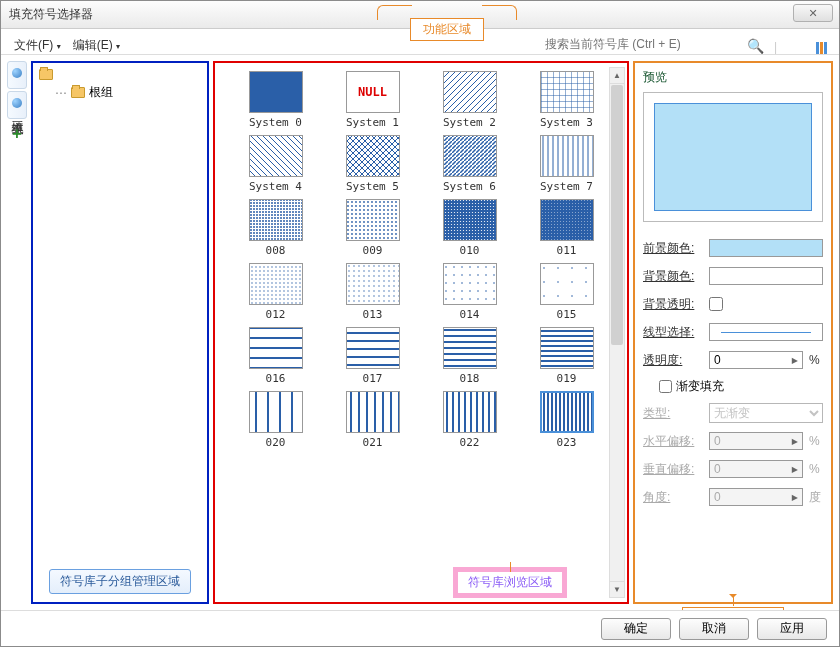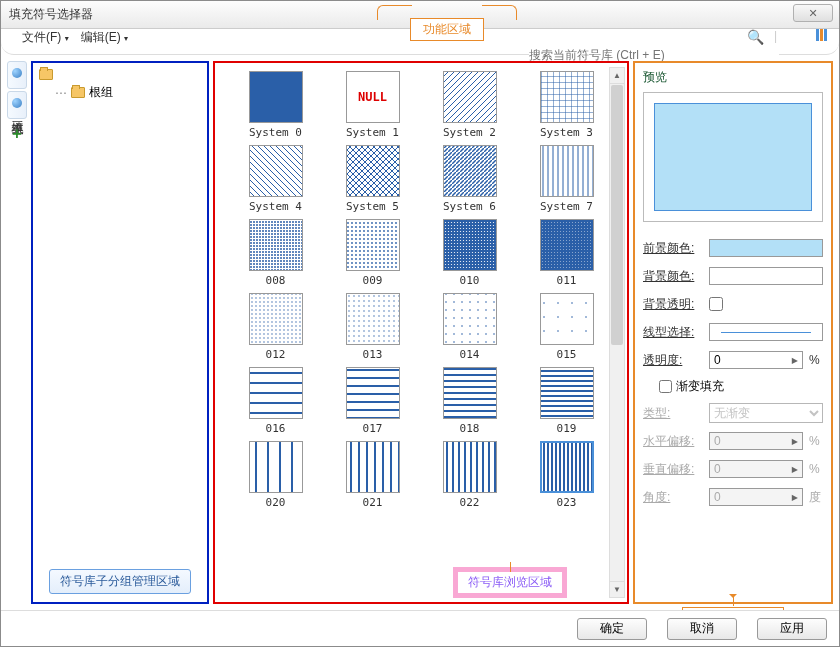--- a/index.html
+++ b/index.html
@@ -8,7 +8,7 @@
 .titlebar { height: 28px; background: linear-gradient(#fdfdfd, #eaeaea); border-bottom: 1px solid #ccc; display: flex; align-items: center; padding: 0 8px; position: relative; }
 .titlebar .title { color: #333; }
 .titlebar .close { position: absolute; right: 6px; top: 3px; width: 40px; height: 18px; border: 1px solid #b0b0b0; border-radius: 3px; background: linear-gradient(#f8f8f8,#e0e0e0); display:flex; align-items:center; justify-content:center; color:#666; font-size:11px;}
-.menubar { height: 26px; border-bottom: 1px solid #ddd; display: flex; align-items: flex-start; padding: 0 21px; gap: 12px; position: relative; border-radius: 13px; }
+.menubar { height: 26px; border-bottom: 1px solid #ddd; display: flex; align-items: flex-end; padding: 0 13px; gap: 12px; position: relative; }
 .menubar .menu-item { color: #333; cursor: default; }
 .menubar .search-box { position: absolute; right: 60px; width: 250px; height: 20px; border: none; color: #000000; outline: none; margin-top: 16px; }
 .menubar .search-icon { position: absolute; right: 74px; color: #e88a2a; font-size: 14px; }

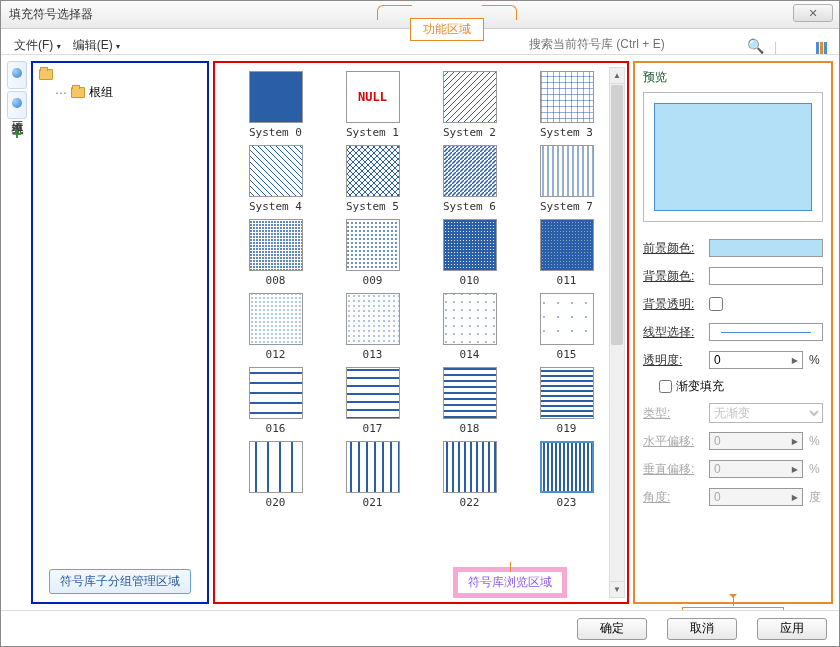--- a/index.html
+++ b/index.html
@@ -10,7 +10,7 @@
 .titlebar .close { position: absolute; right: 6px; top: 3px; width: 40px; height: 18px; border: 1px solid #b0b0b0; border-radius: 3px; background: linear-gradient(#f8f8f8,#e0e0e0); display:flex; align-items:center; justify-content:center; color:#666; font-size:11px;}
 .menubar { height: 26px; border-bottom: 1px solid #ddd; display: flex; align-items: flex-end; padding: 0 13px; gap: 12px; position: relative; }
 .menubar .menu-item { color: #333; cursor: default; }
-.menubar .search-box { position: absolute; right: 60px; width: 250px; height: 20px; border: none; color: #000000; outline: none; margin-top: 16px; }
+.menubar .search-box { position: absolute; right: 44px; width: 250px; height: 20px; border: none; color: #000000; outline: none; margin-top: 16px; }
 .menubar .search-icon { position: absolute; right: 74px; color: #e88a2a; font-size: 14px; }
 .menubar .divider { position: absolute; right: 62px; color: #ccc; }
 .menubar .config-icon { position: absolute; right: 12px; display:flex; gap:1px; align-items:center;}

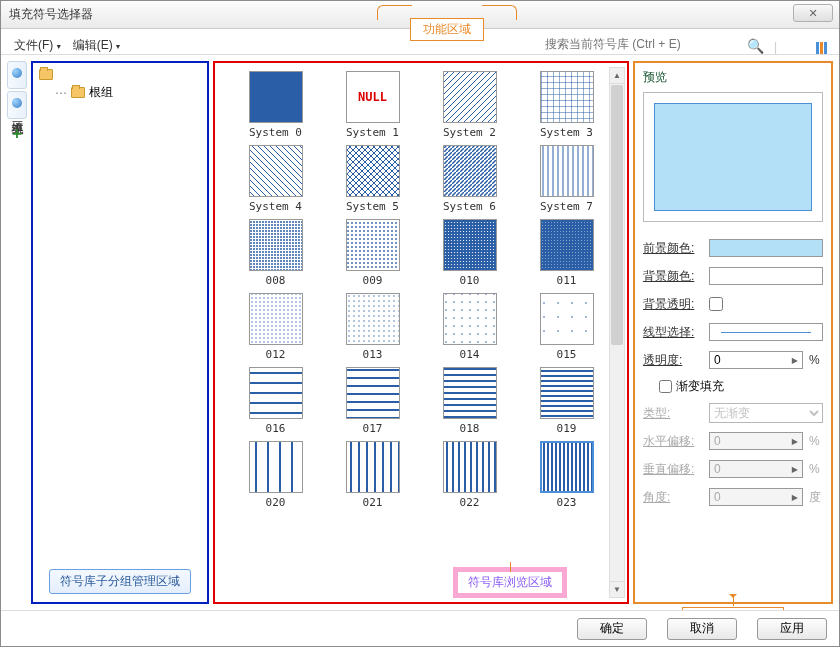--- a/index.html
+++ b/index.html
@@ -33,7 +33,7 @@
 .browse-panel { flex: 1; border: 2px solid #e00000; background: #fff; position: relative; padding: 8px 4px; overflow: hidden; }
 .browse-grid { display: grid; grid-template-columns: repeat(4, 1fr); gap: 6px 8px; padding: 0 12px; }
 .thumb { display: flex; flex-direction: column; align-items: center; gap: 3px; }
-.thumb .box { width: 54px; height: 52px; border: 1px solid #999; background: #fff; display:flex; align-items:center; justify-content:center; overflow:hidden; position:relative;}
+.thumb .box { width: 54px; height: 42px; border: 1px solid #999; background: #fff; display:flex; align-items:center; justify-content:center; overflow:hidden; position:relative;}
 .thumb .box.sel { border: 2px solid #4a90d9; }
 .thumb .lbl { font-family: monospace; font-size: 11px; color: #333; }
 .browse-scroll { position:absolute; right:2px; top:4px; bottom:4px; width:16px; background:#f0f0f0; border:1px solid #ddd;}

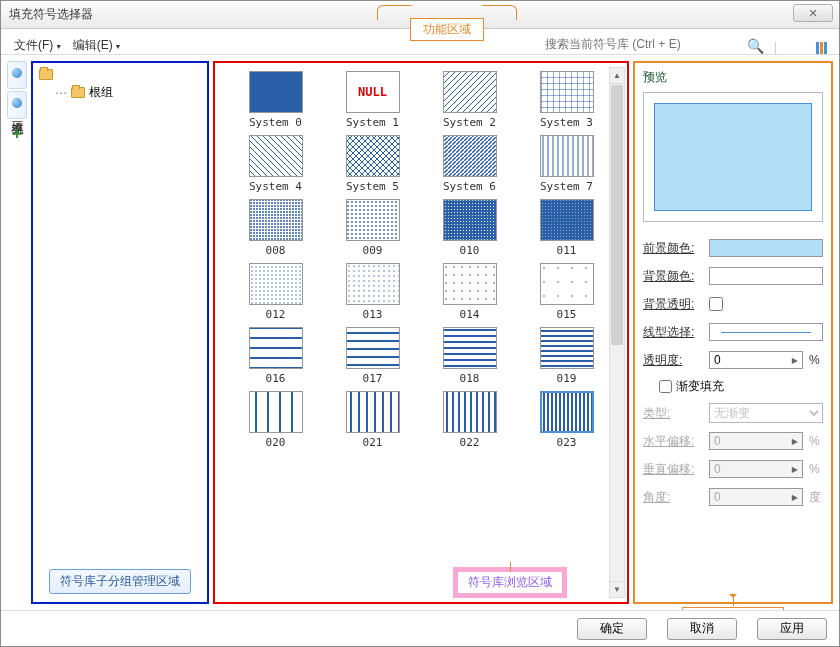--- a/index.html
+++ b/index.html
@@ -64,7 +64,7 @@
 .settings-callout { position:absolute; bottom:-28px; left:50%; transform:translateX(-50%); border:1px solid #e88a2a; background:#fff; padding:2px 14px; color:#e88a2a; white-space:nowrap;}
 .settings-callout::before { content:''; position:absolute; top:-12px; left:50%; width:1px; height:10px; background:#e88a2a;}
 .settings-callout::after { content:''; position:absolute; top:-14px; left:50%; transform:translateX(-50%); border:4px solid transparent; border-top-color:#e88a2a;}
-.footer { height: 36px; border-top: 1px solid #ddd; display:flex; align-items:center; justify-content:flex-end; padding: 0 12px; gap:20px;}
+.footer { height: 36px; border-top: 1px solid #ddd; display:flex; align-items:center; justify-content:flex-end; padding: 0 12px; gap:8px;}
 .footer button { width:70px; height:22px; border:1px solid #999; background:linear-gradient(#fdfdfd,#e8e8e8); border-radius:3px; cursor:default;}
 
 .pat-solid { background:#2a5fa8;}

